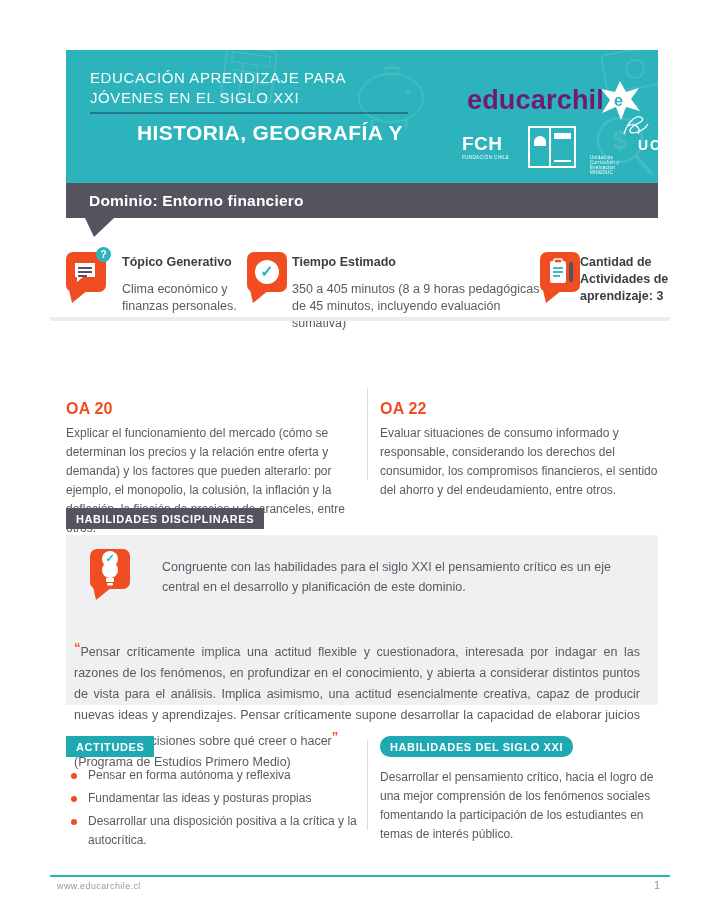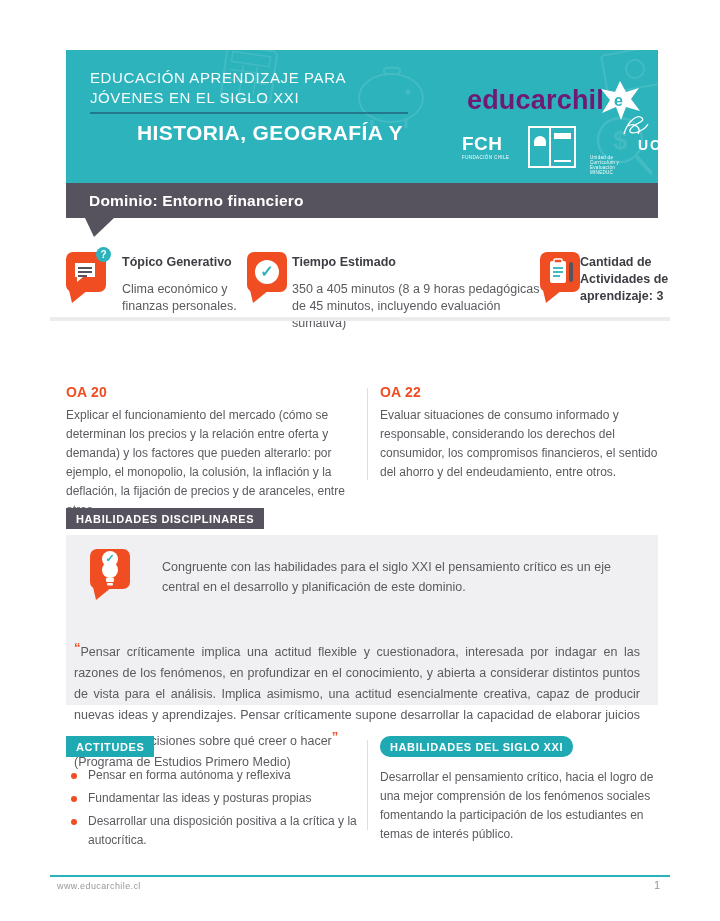--- a/index.html
+++ b/index.html
@@ -83,7 +83,7 @@
   .badge.teal { background:#1fa9b3; }
   .badge.dark { background:#56525e; }
   
-  .oa-code { color:#f04d23; font-weight:bold; font-size:14px; letter-spacing:0.2px; }
+  .oa-code { color:#f04d23; font-weight:bold; font-size:16px; letter-spacing:0.2px;margin-top:16px; }
   .col-text { font-size:12px; color:#5a5b5f; line-height:19px; margin-top:6px; }
   .vdivider { position:absolute; width:1px; background:#dededd; }
   .hdivider { position:absolute; left:50px; width:620px; height:4px; background:#ececee; }

